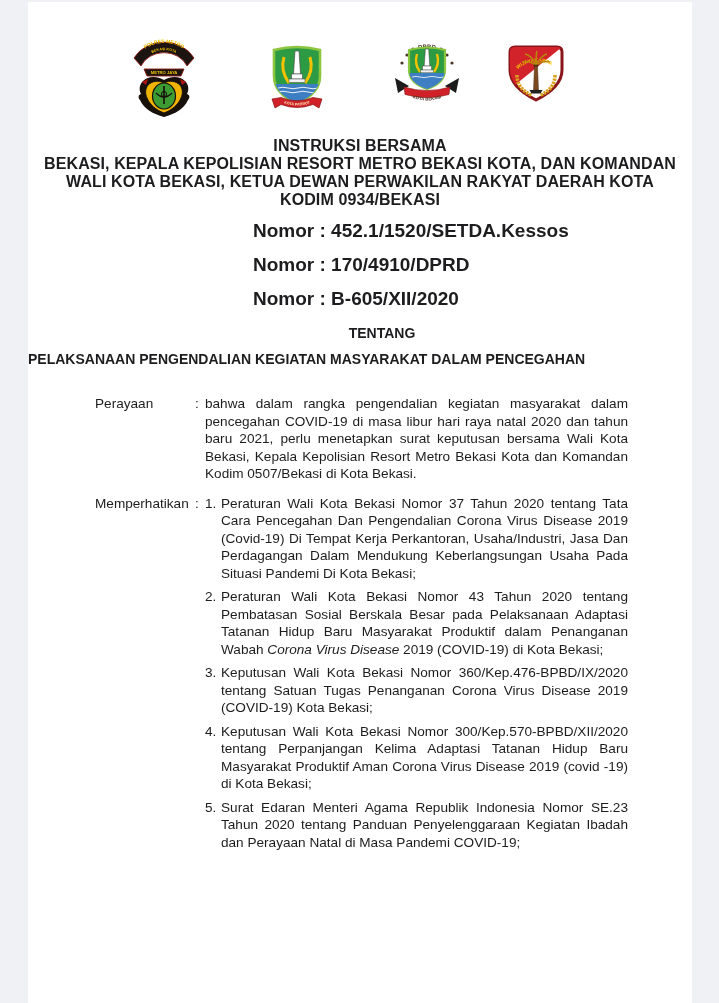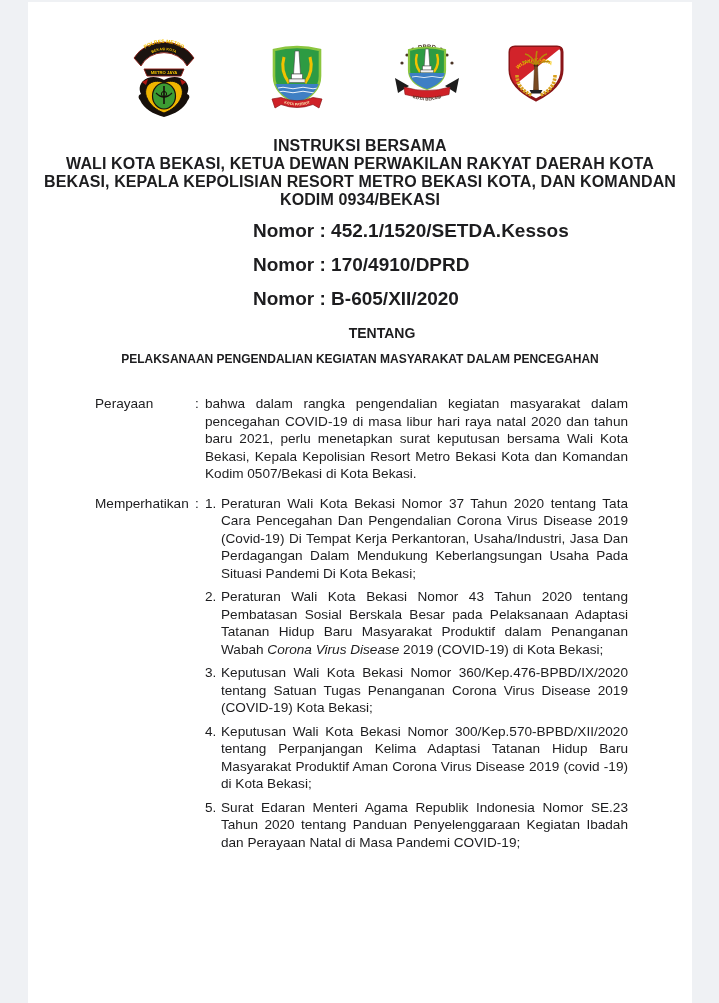--- a/index.html
+++ b/index.html
@@ -157,8 +157,8 @@
 
   <div class="doc-title">
     <div>INSTRUKSI BERSAMA</div>
+    <div>BEKASI, KEPALA KEPOLISIAN RESORT METRO BEKASI KOTA, DAN KOMANDAN</div>
     <div>WALI KOTA BEKASI, KETUA DEWAN PERWAKILAN RAKYAT DAERAH KOTA</div>
-    <div>BEKASI, KEPALA KEPOLISIAN RESORT METRO BEKASI KOTA, DAN KOMANDAN</div>
     <div>KODIM 0934/BEKASI</div>
   </div>
 

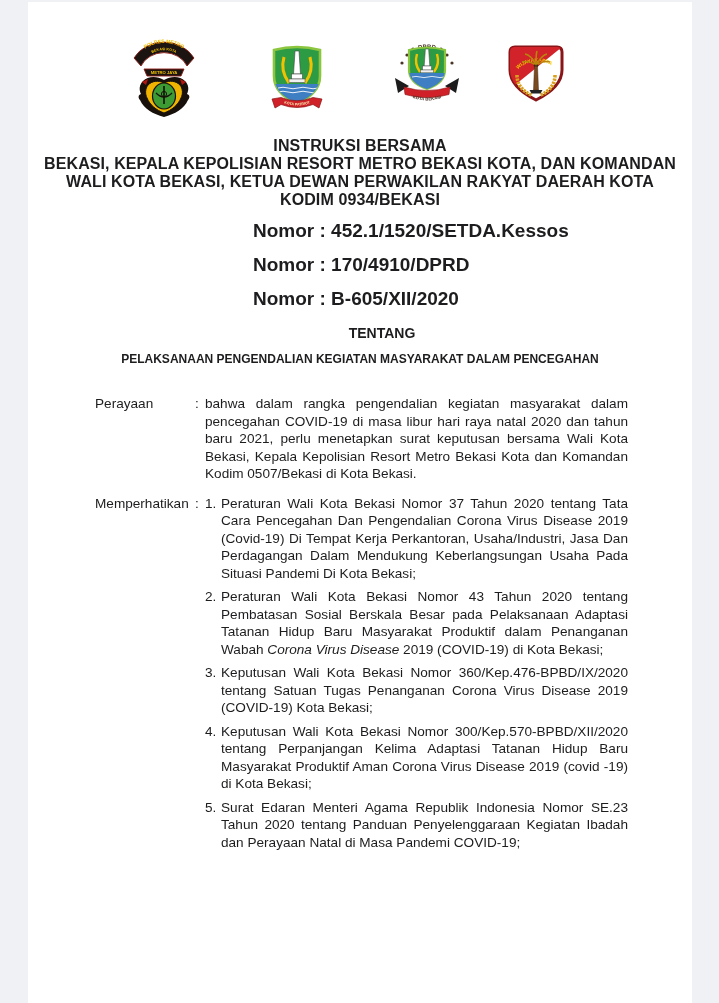--- a/index.html
+++ b/index.html
@@ -29,7 +29,7 @@
   .nomor-line{font-weight:bold;font-size:19px;line-height:18px;margin-bottom:16px;}
   .nomor-line:last-child{margin-bottom:0;}
   .tentang{margin-top:16px;text-align:center;font-weight:bold;font-size:14px;line-height:18px;padding-left:44px;}
-  .subject{margin-top:7px;text-align:center;font-weight:bold;font-size:12px;line-height:20px;}
+  .subject{margin-top:7px;font-weight:bold;font-size:14px;line-height:20px;}
   
   .row{display:flex;align-items:flex-start;padding:0 64px 0 67px;
     font-size:13.6px;line-height:17.5px;}

